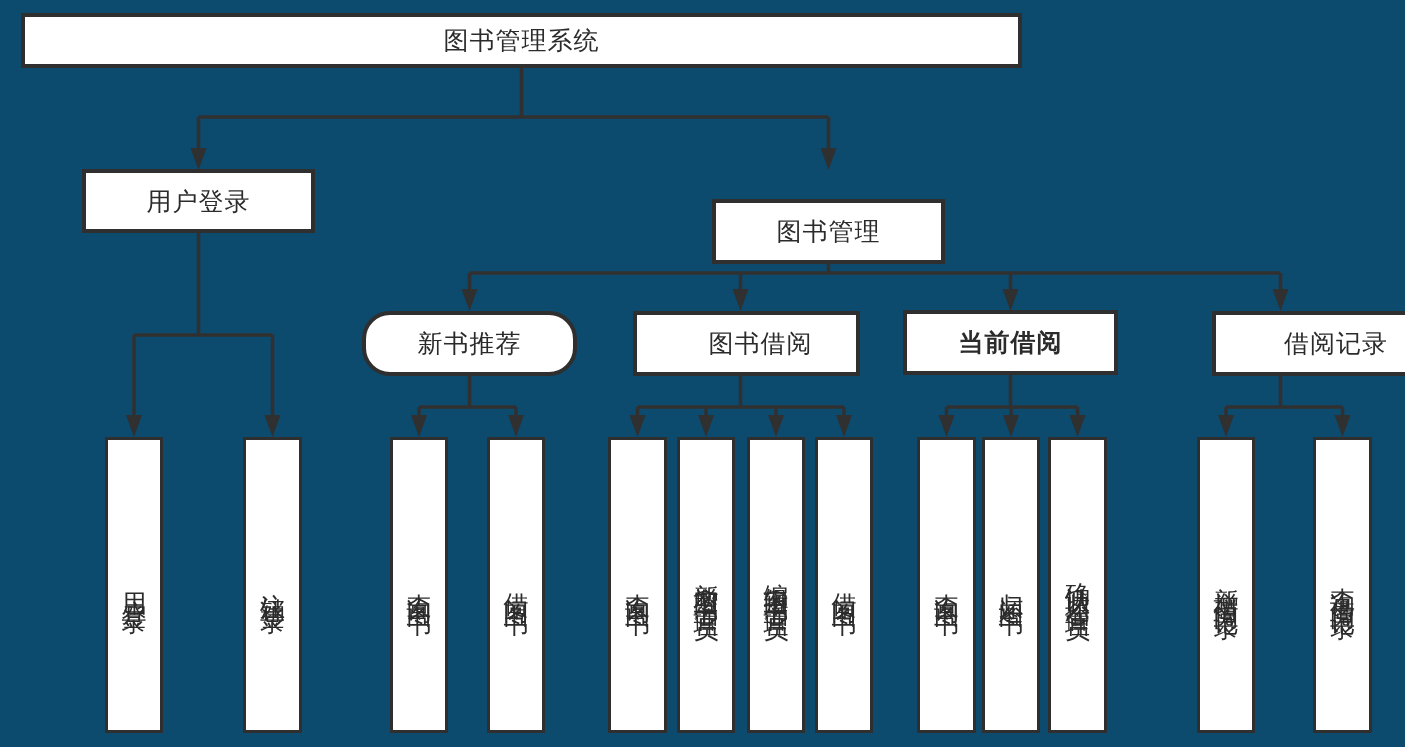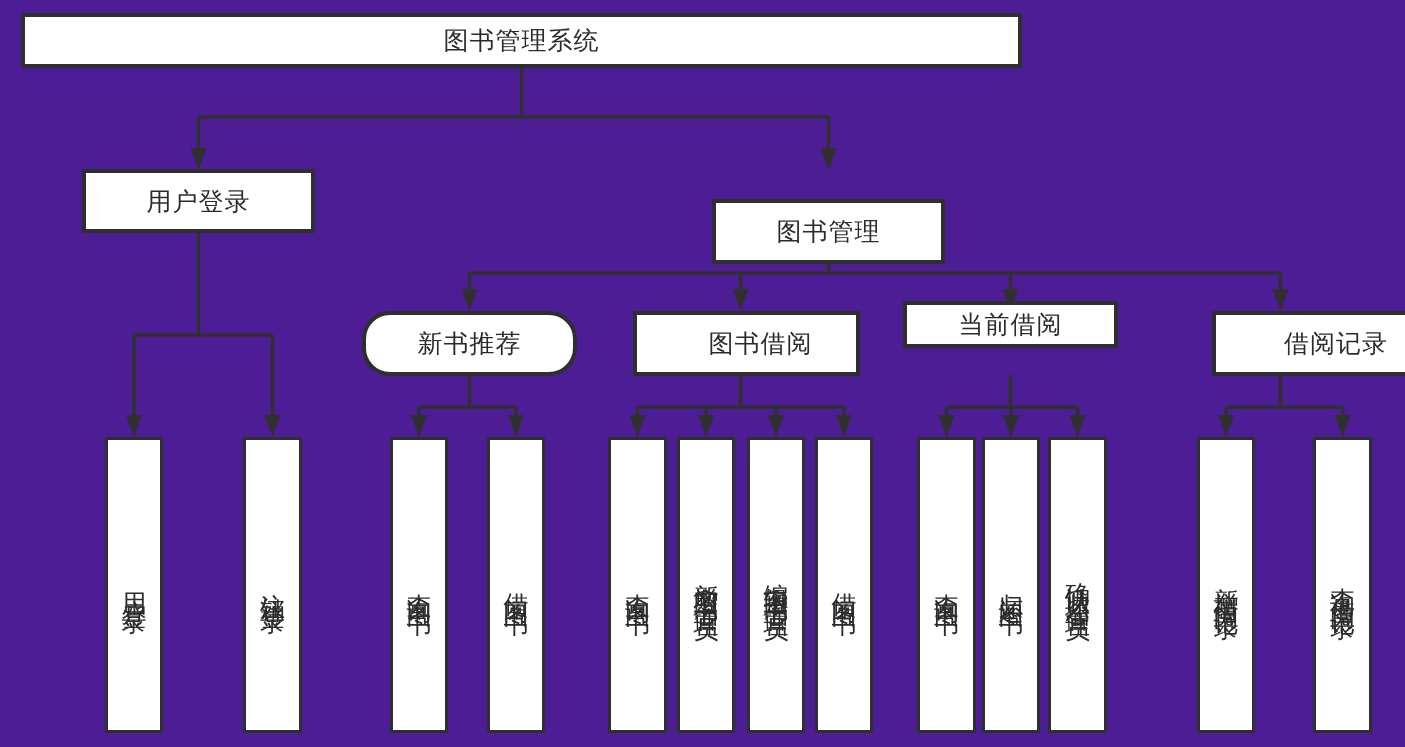--- a/index.html
+++ b/index.html
@@ -8,7 +8,7 @@
     position: relative;
     width: 1405px;
     height: 747px;
-    background: #4c1d95;
+    background: #0c4a6e;
     overflow: hidden;
   }
   #connectors {

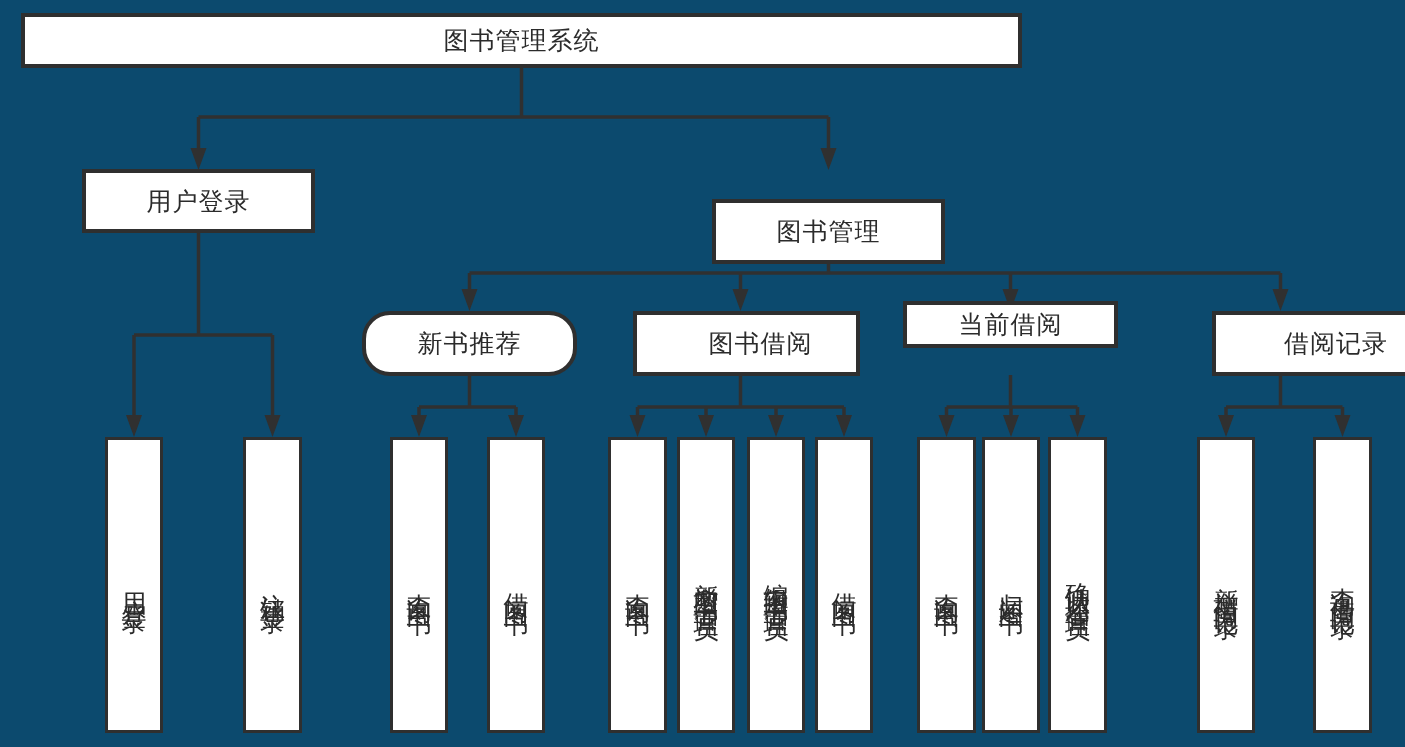--- a/index.html
+++ b/index.html
@@ -121,7 +121,7 @@
   <div class="node hbox" style="left:633px; top:311px; width:227px; height:65px;padding-left:28px;">
     <span>图书借阅</span>
   </div>
-  <div class="node hbox" style="left:903px; top:301px; width:215px; height:47px;">
+  <div class="node hbox" style="left:903px; top:310px; width:215px; height:65px;font-weight:bold;">
     <span>当前借阅</span>
   </div>
   <div class="node hbox" style="left:1212px; top:311px; width:248px; height:65px;">

